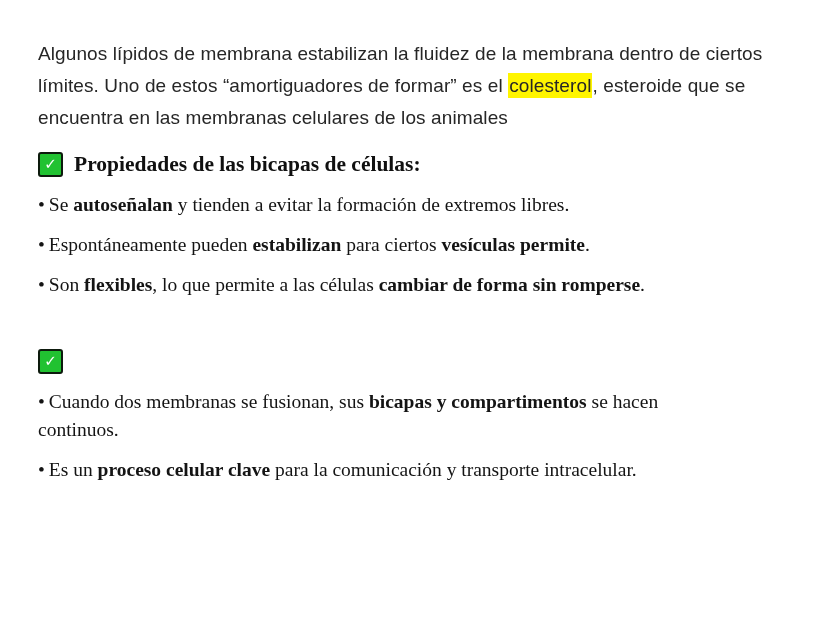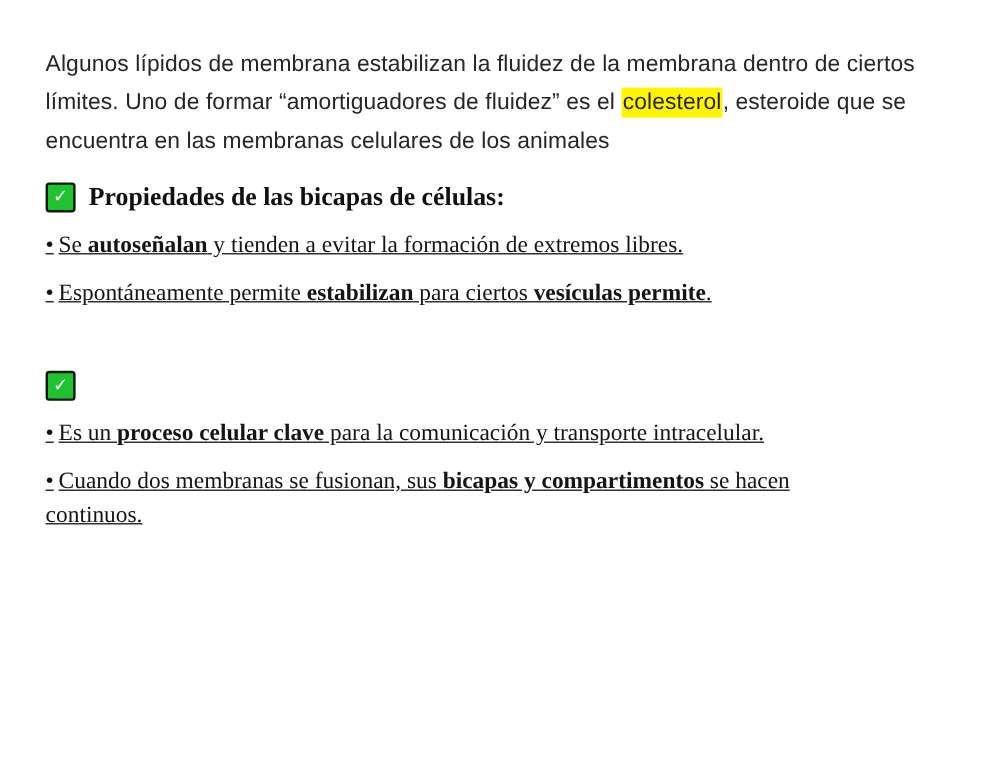--- a/index.html
+++ b/index.html
@@ -85,7 +85,7 @@
 <body>
 
 <main class="page">
-  <p class="intro"><span>Algunos lípidos de membrana estabilizan la fluidez de la membrana dentro de ciertos límites. Uno de formar “amortiguadores de fluidez” es el </span><span class="hl">colesterol</span><span>, esteroide que se encuentra en las membranas celulares de los animales</span></p>
+  <p class="intro"><span>Algunos lípidos de membrana estabilizan la fluidez de la membrana dentro de ciertos límites. Uno de estos “amortiguadores de formar” es el </span><span class="hl">colesterol</span><span>, esteroide que se encuentra en las membranas celulares de los animales</span></p>
 
 
   <div id="sections">

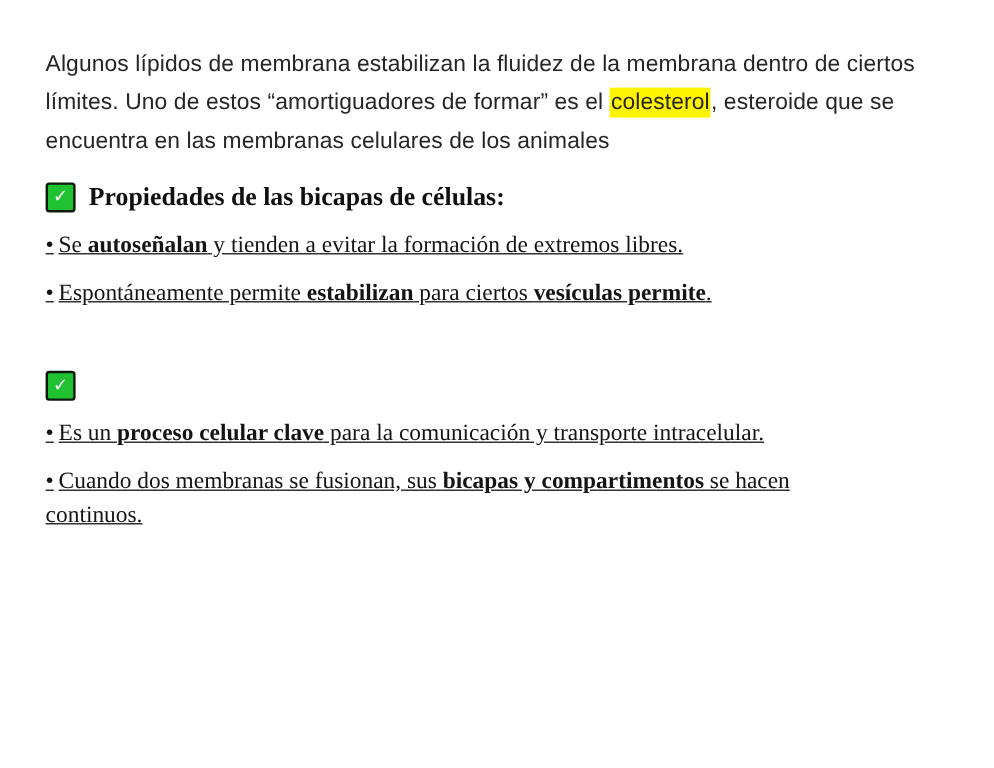--- a/index.html
+++ b/index.html
@@ -69,7 +69,6 @@
     margin: 14px 0 0 0;
     padding: 0;
     max-width: 700px;
-    text-decoration: underline;
   }
   ul.bullets li {
     font-family: "Liberation Serif", serif;

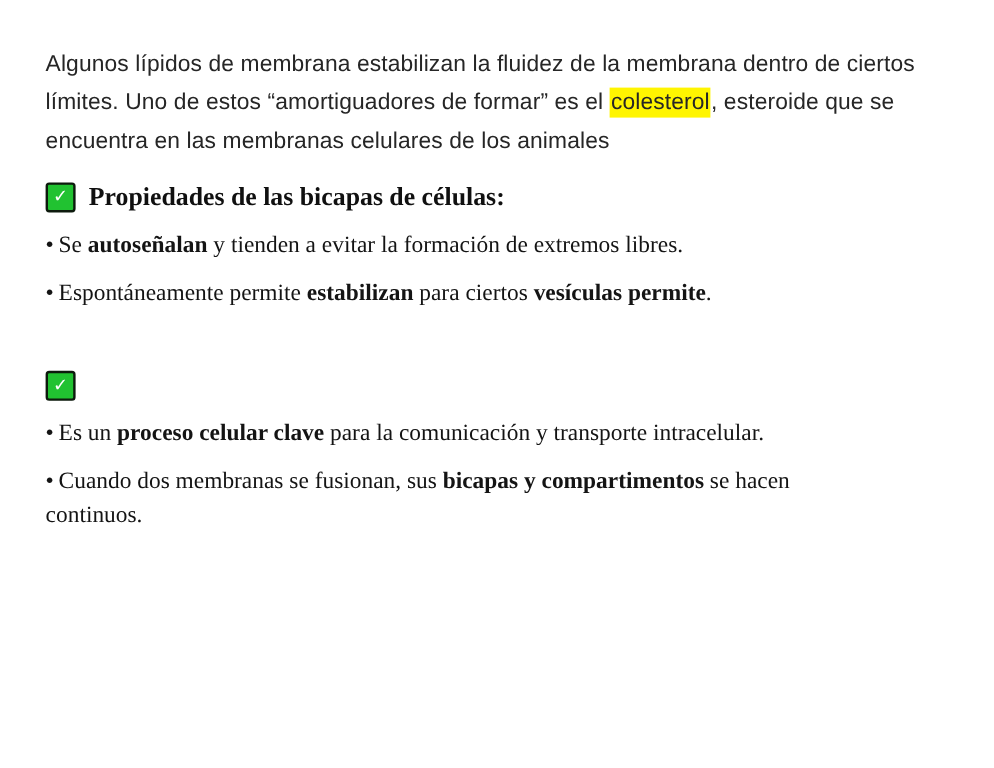--- a/index.html
+++ b/index.html
@@ -97,7 +97,7 @@
     </h3>
     <ul class="bullets">
           <li><span class="marker">•</span><span>Se </span><b>autoseñalan</b><span> y tienden a evitar la formación de extremos libres.</span></li>
-          <li><span class="marker">•</span><span>Espontáneamente permite </span><b>estabilizan</b><span> para ciertos </span><b>vesículas permite</b><span>.</span></li>
+          <li><span class="marker">•</span><span>Espontáneamente pueden </span><b>estabilizan</b><span> para ciertos </span><b>vesículas permite</b><span>.</span></li>
         </ul>
   </section>
 

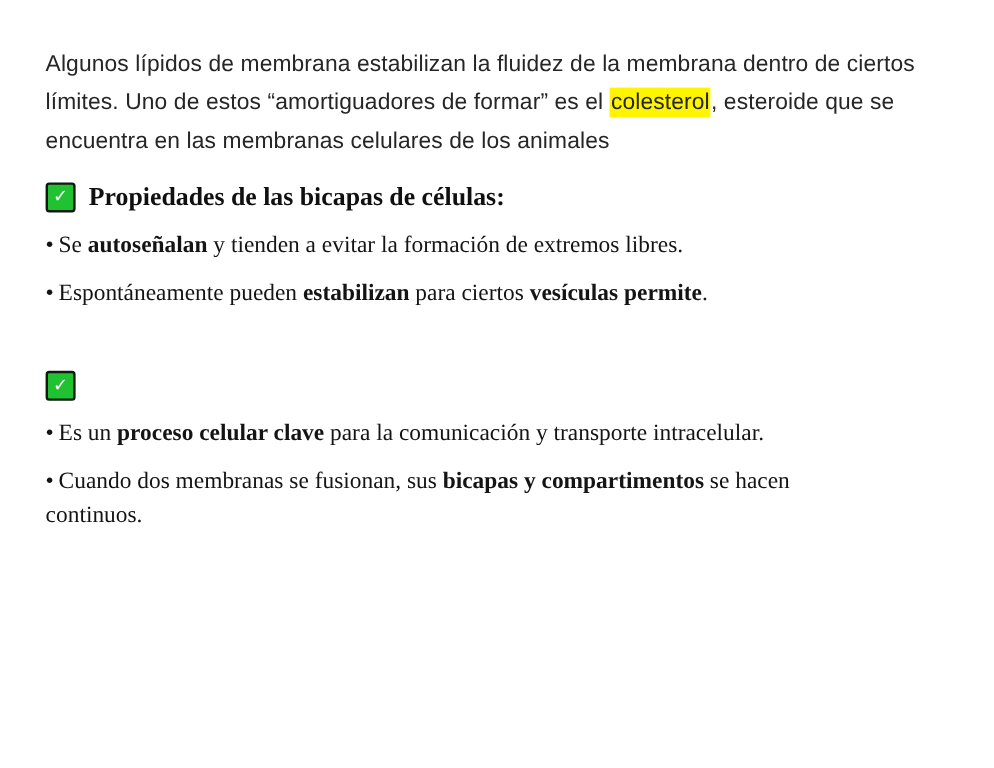--- a/index.html
+++ b/index.html
@@ -98,6 +98,7 @@
     <ul class="bullets">
           <li><span class="marker">•</span><span>Se </span><b>autoseñalan</b><span> y tienden a evitar la formación de extremos libres.</span></li>
           <li><span class="marker">•</span><span>Espontáneamente pueden </span><b>estabilizan</b><span> para ciertos </span><b>vesículas permite</b><span>.</span></li>
+          <li><span class="marker">•</span><span>Son </span><b>flexibles</b><span>, lo que permite a las células </span><b>cambiar de forma sin romperse</b><span>.</span></li>
         </ul>
   </section>
 

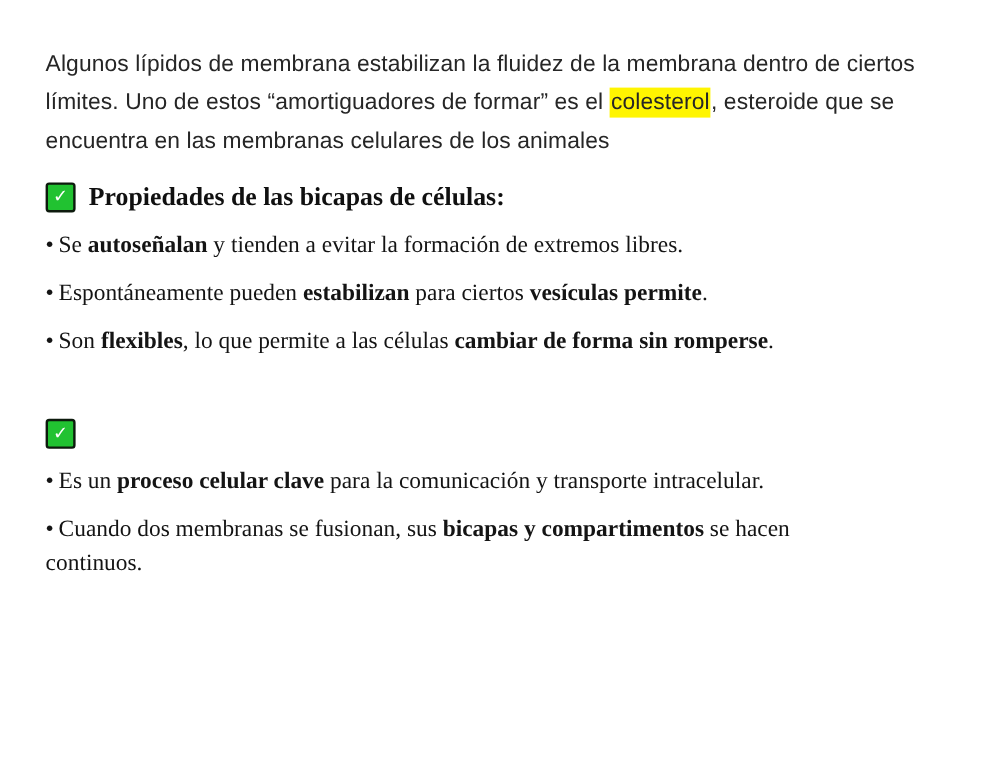--- a/index.html
+++ b/index.html
@@ -109,8 +109,8 @@
           </span>
     </h3>
     <ul class="bullets">
+          <li><span class="marker">•</span><span>Cuando dos membranas se fusionan, sus </span><b>bicapas y compartimentos</b><span> se hacen continuos.</span></li>
           <li><span class="marker">•</span><span>Es un </span><b>proceso celular clave</b><span> para la comunicación y transporte intracelular.</span></li>
-          <li><span class="marker">•</span><span>Cuando dos membranas se fusionan, sus </span><b>bicapas y compartimentos</b><span> se hacen continuos.</span></li>
         </ul>
   </section>
 </div>

